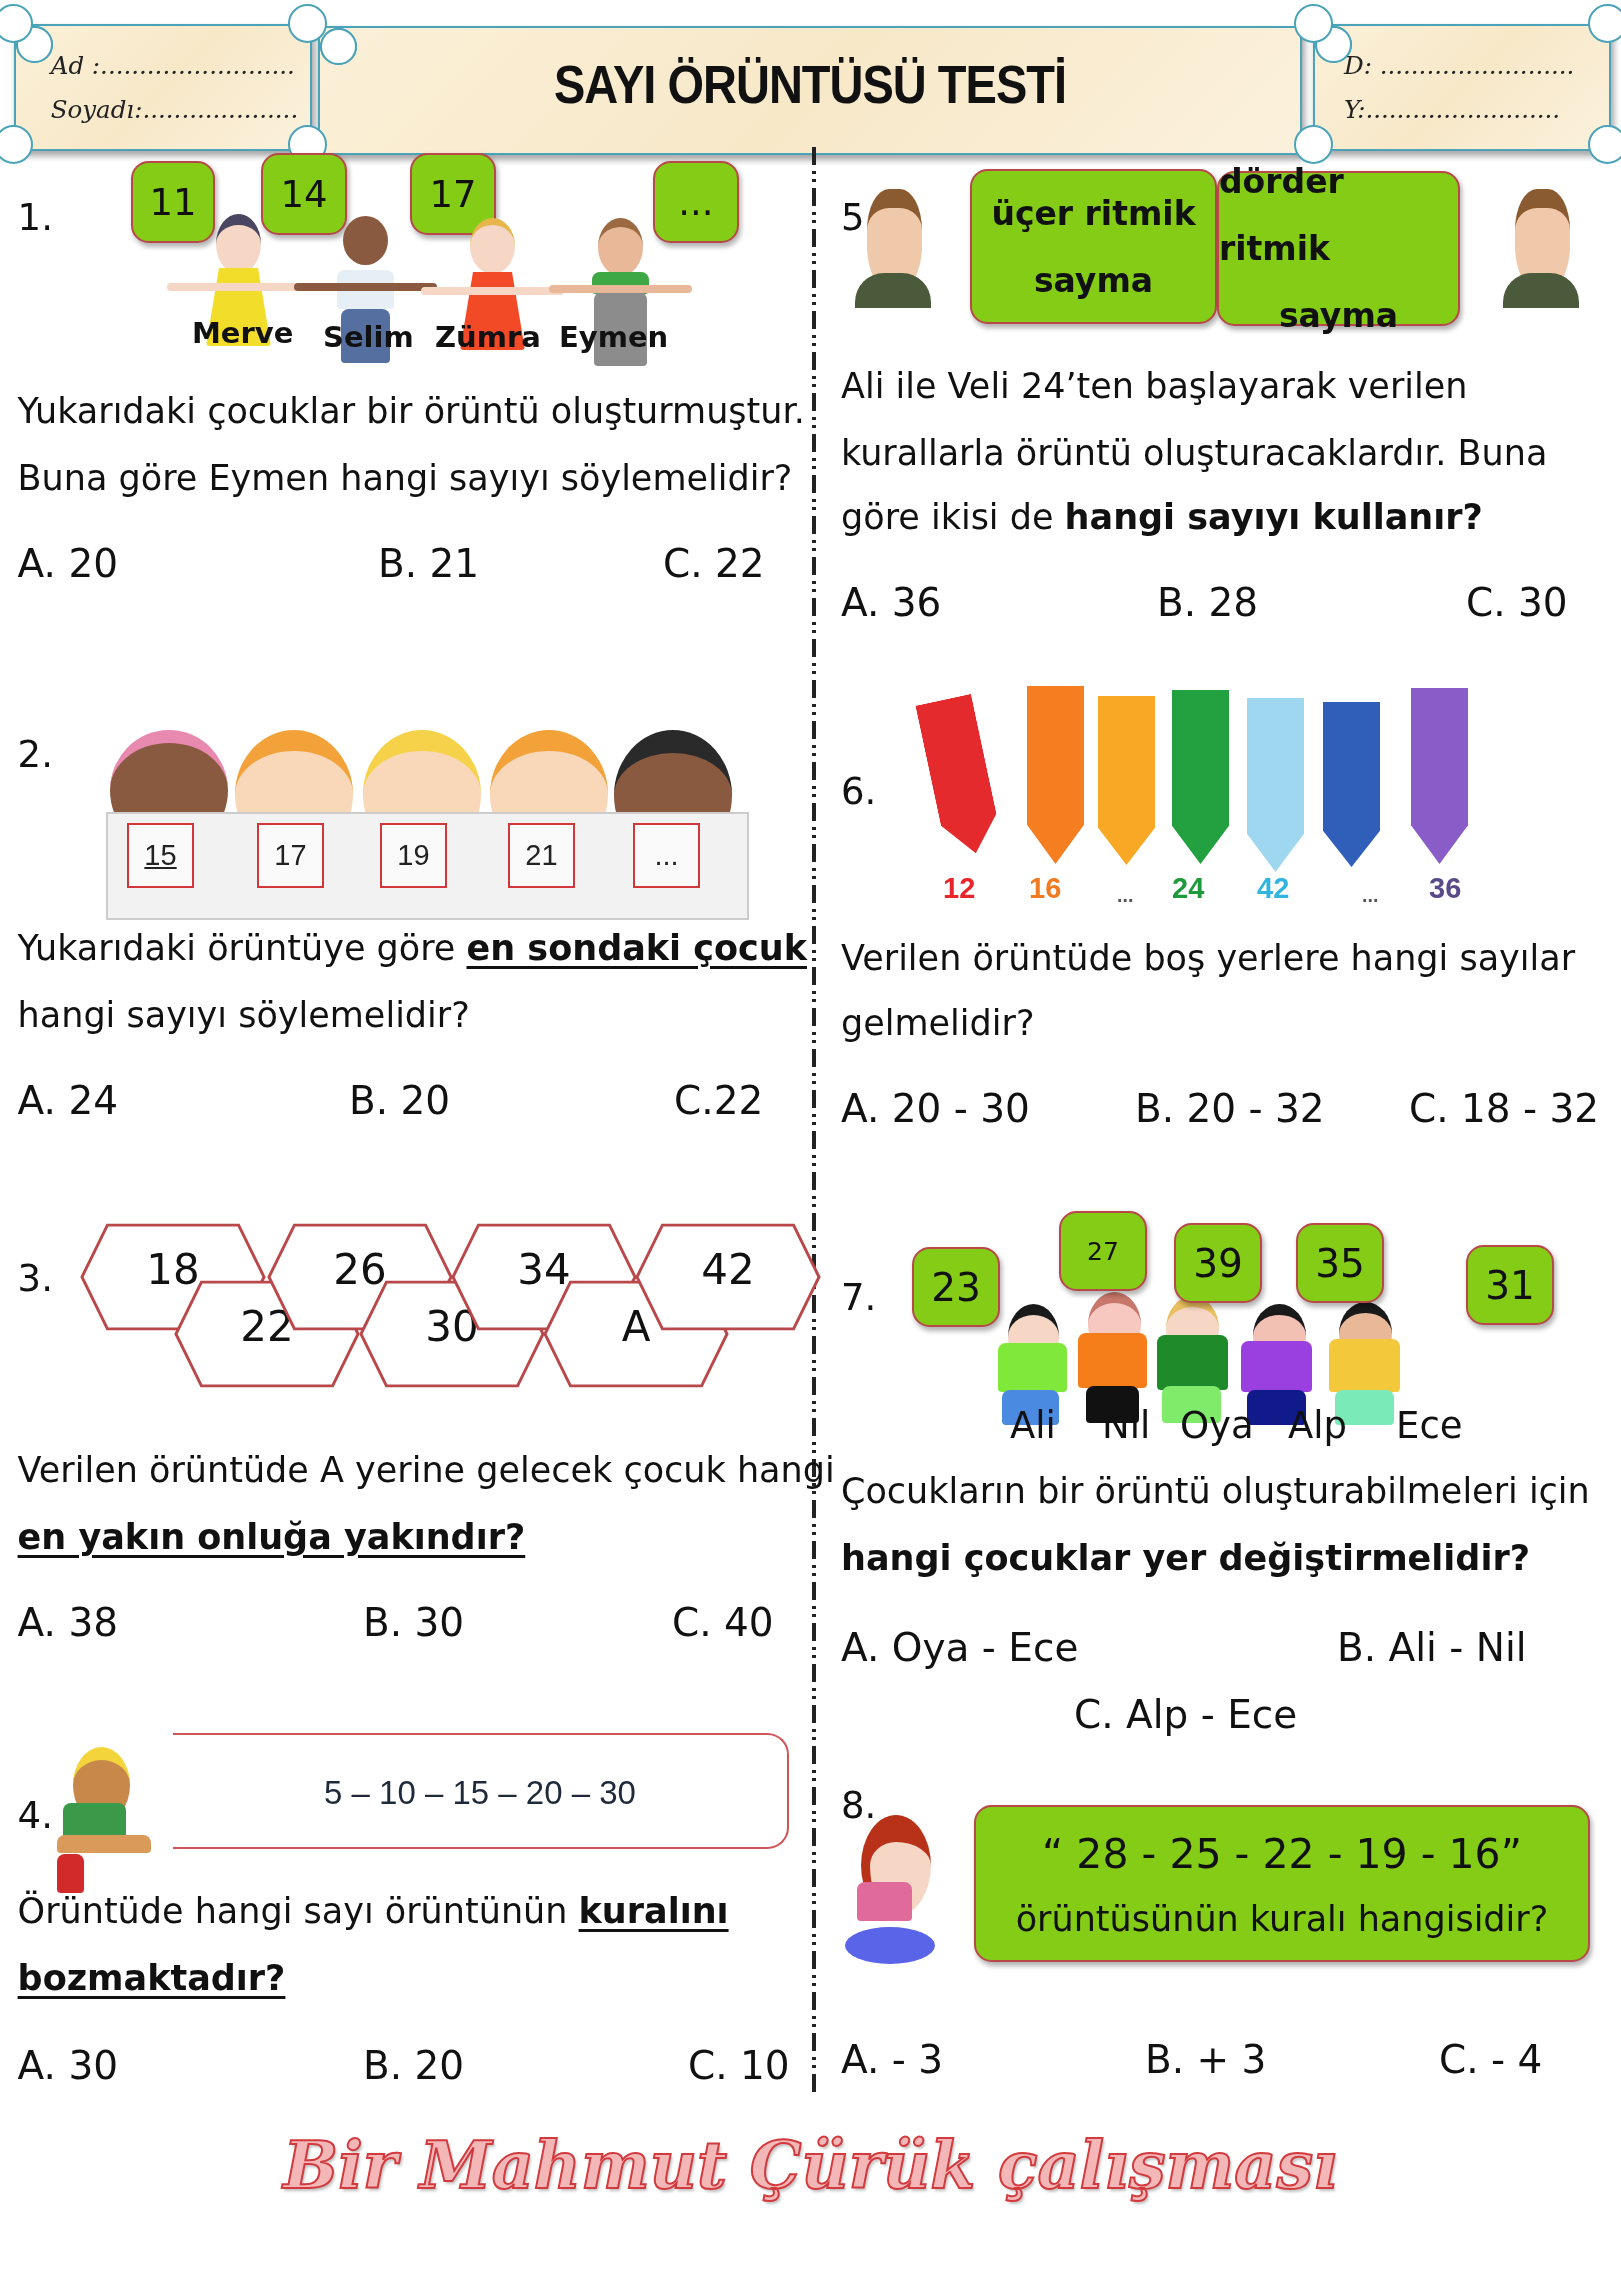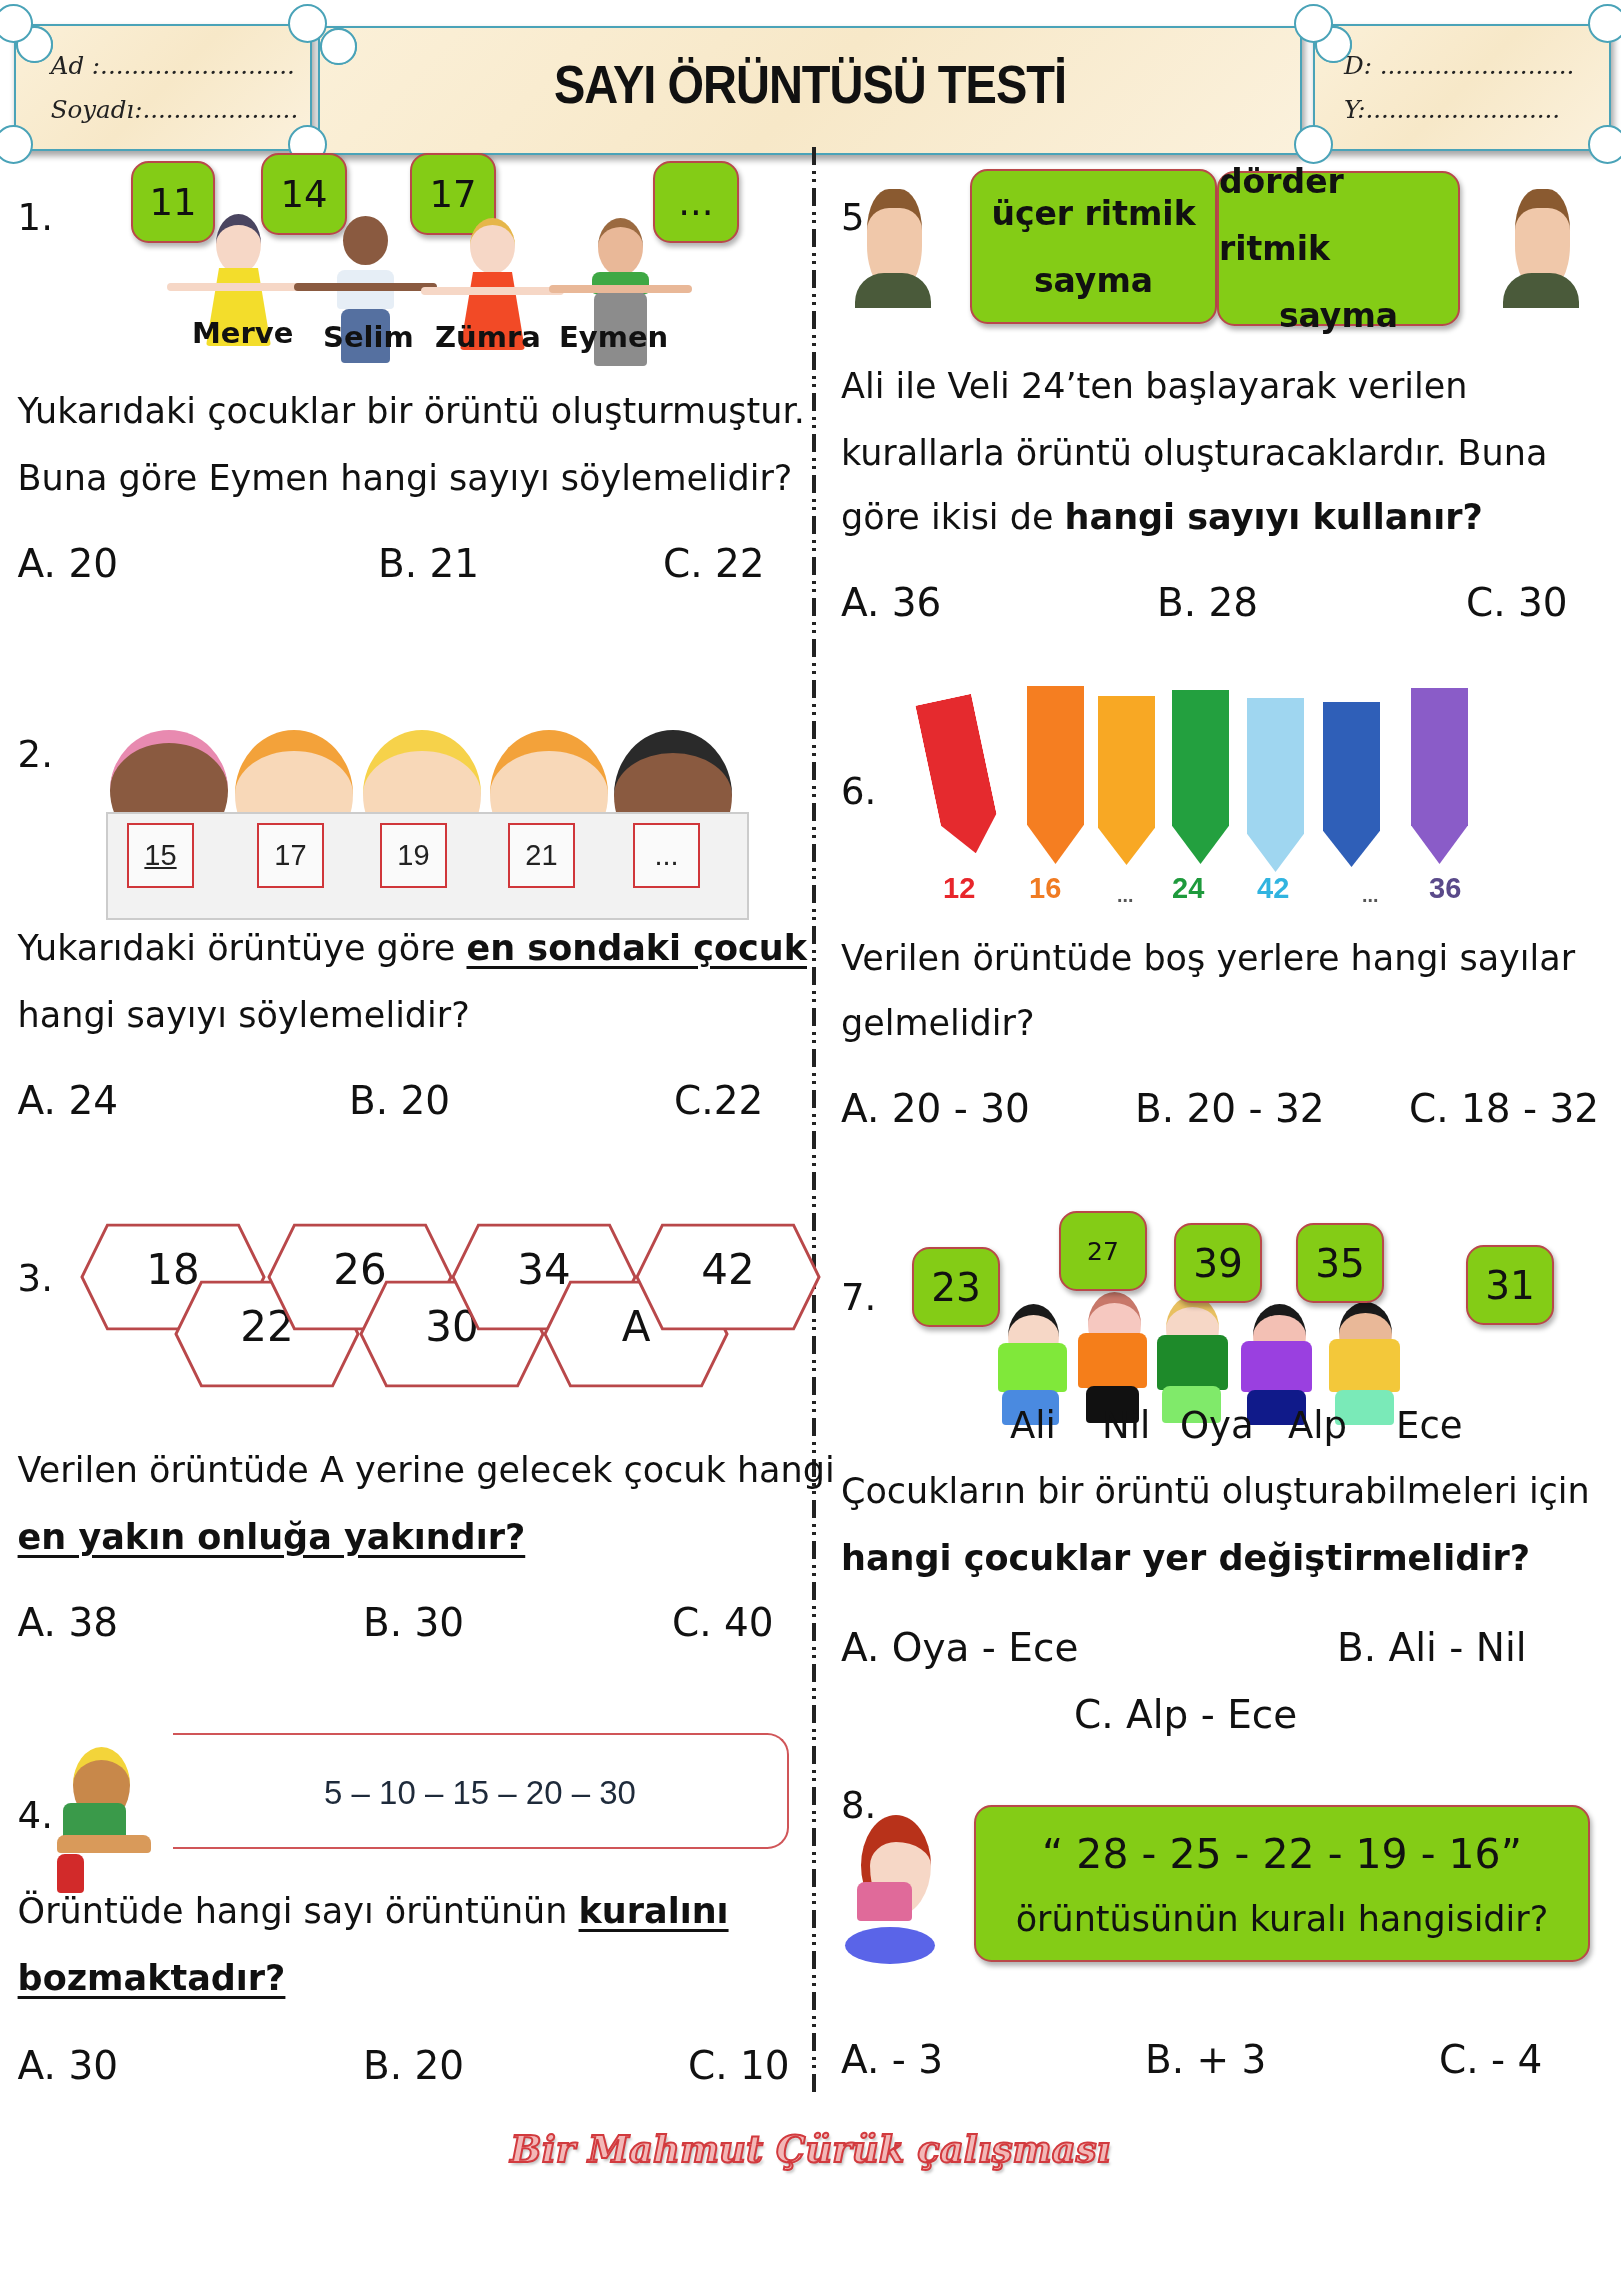--- a/index.html
+++ b/index.html
@@ -50,7 +50,7 @@
 
   .rulebox { position:absolute; border:2.9px solid #d05558; border-left:none; border-radius:0 21.6px 21.6px 0; background:#fff; }
   .footer { position:absolute; left:0; right:0; top:2127px; text-align:center; font-family:"DejaVu Serif", serif;
-            font-style:italic; font-weight:bold; font-size:37px; color:#f3b7b7;
+            font-style:italic; font-weight:bold; font-size:65px; color:#f3b7b7;
             -webkit-text-stroke: 2px #d23a3e; text-shadow: 2px 2.9px 2.9px rgba(0,0,0,0.25); }
 </style>
 </head>

